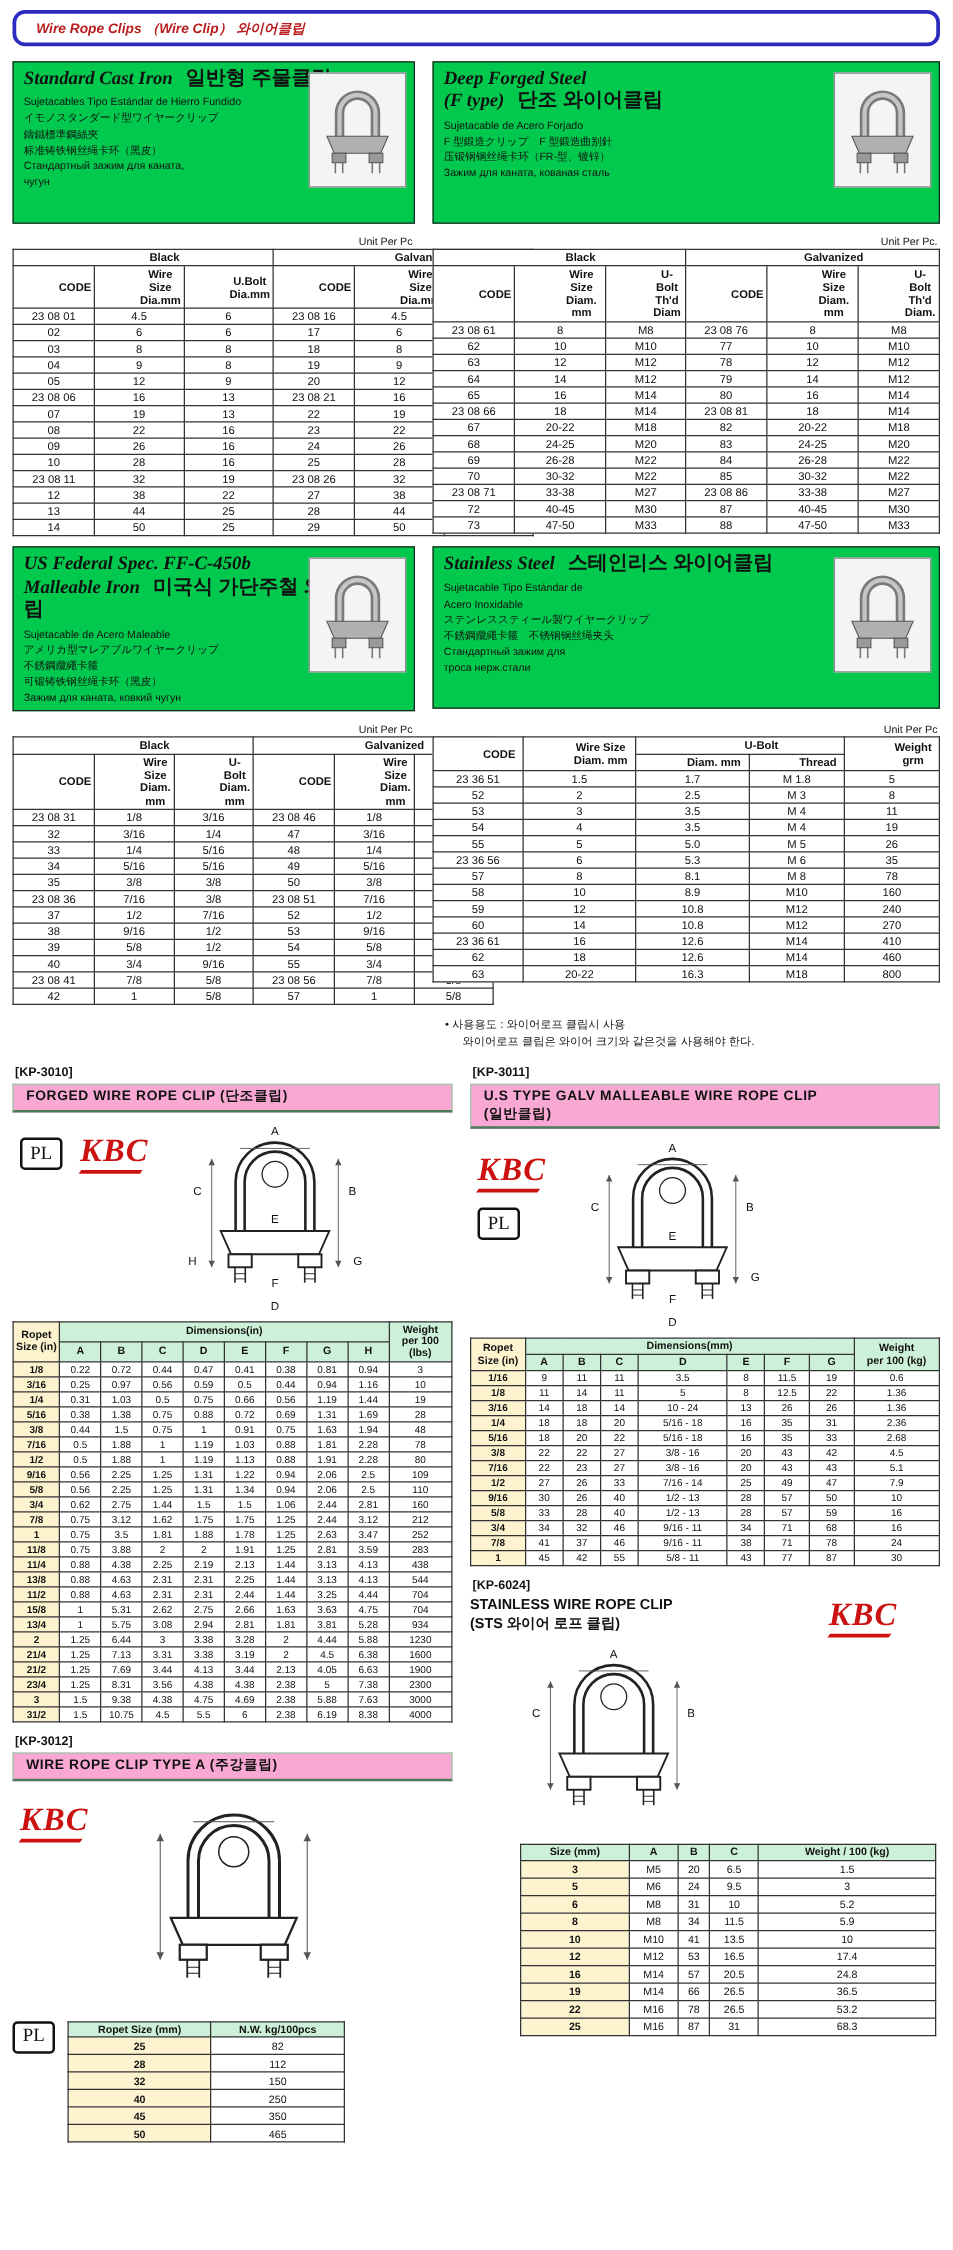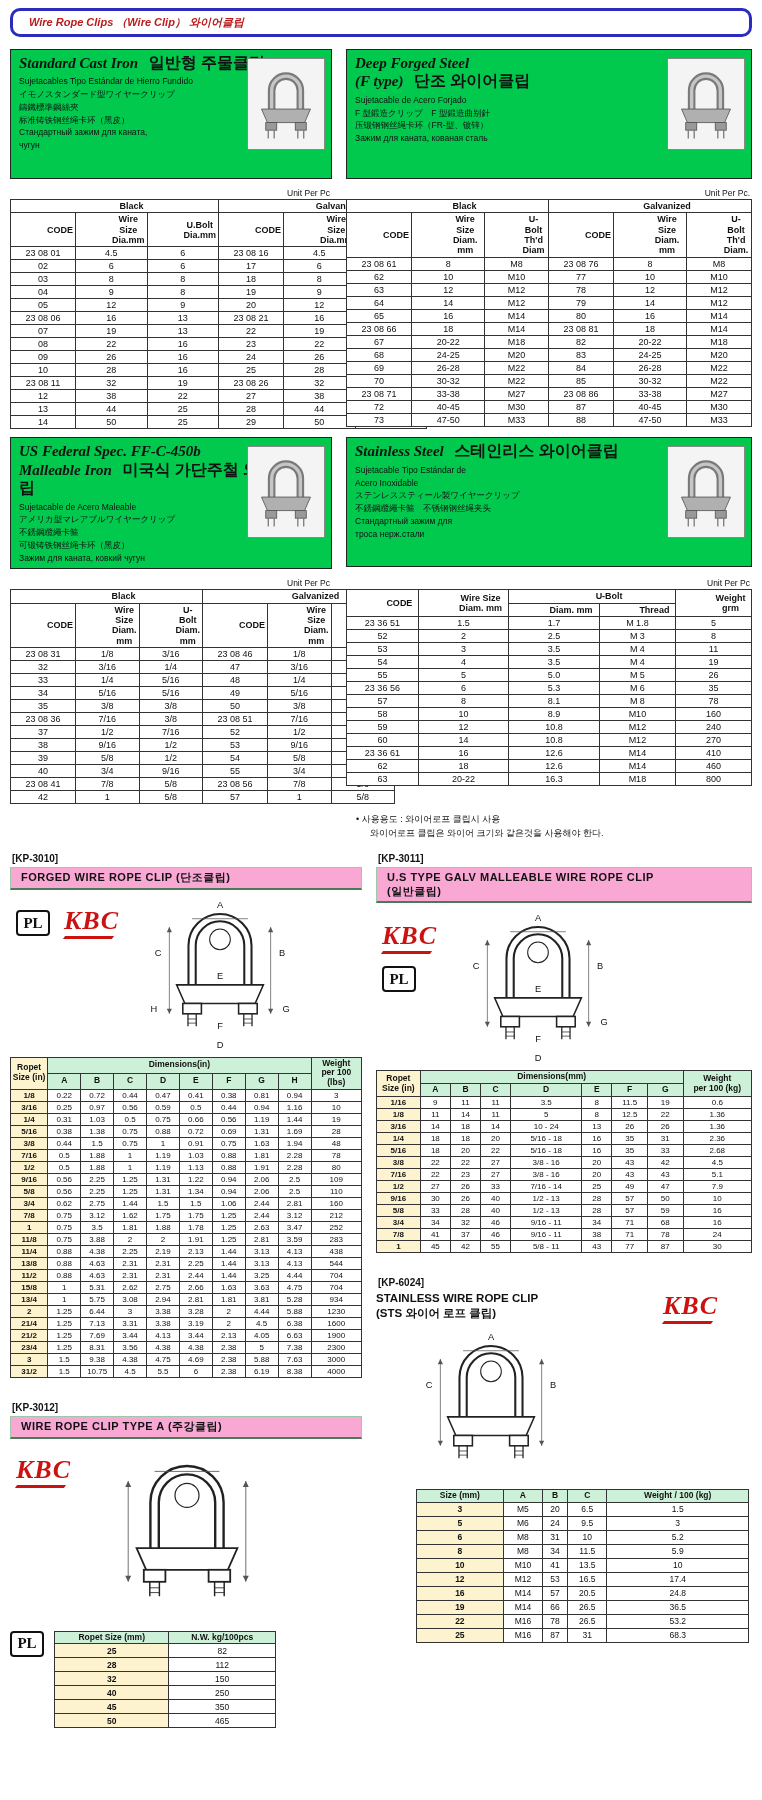--- a/index.html
+++ b/index.html
@@ -30,7 +30,7 @@
 .logo-col{display:flex;flex-direction:column;gap:10px;align-items:flex-start;padding:12px 0 0 6px;}
 .kbc{color:#cc1111;font-weight:bold;font-style:italic;font-size:26px;letter-spacing:1px;font-family:"Liberation Serif",serif;position:relative;padding:0 4px 5px 0;}
 .kbc::after{content:"";position:absolute;left:0;right:10px;bottom:2px;height:3px;background:#cc1111;transform:skewX(-35deg);}
-.pl{border:2px solid #111;border-radius:4px;width:34px;height:26px;display:flex;align-items:center;justify-content:center;font-weight:bold;font-size:15px;font-family:"Liberation Serif",serif;flex:0 0 auto;}
+.pl{border:2px solid #111;border-radius:4px;width:34px;height:26px;display:flex;align-items:center;justify-content:center;font-weight:normal;font-size:15px;font-family:"Liberation Serif",serif;flex:0 0 auto;}
 .tech{width:170px;height:155px;flex:0 0 auto;}
 .tech.big{width:200px;height:180px;}
 .cat{border:1.5px solid #111;}

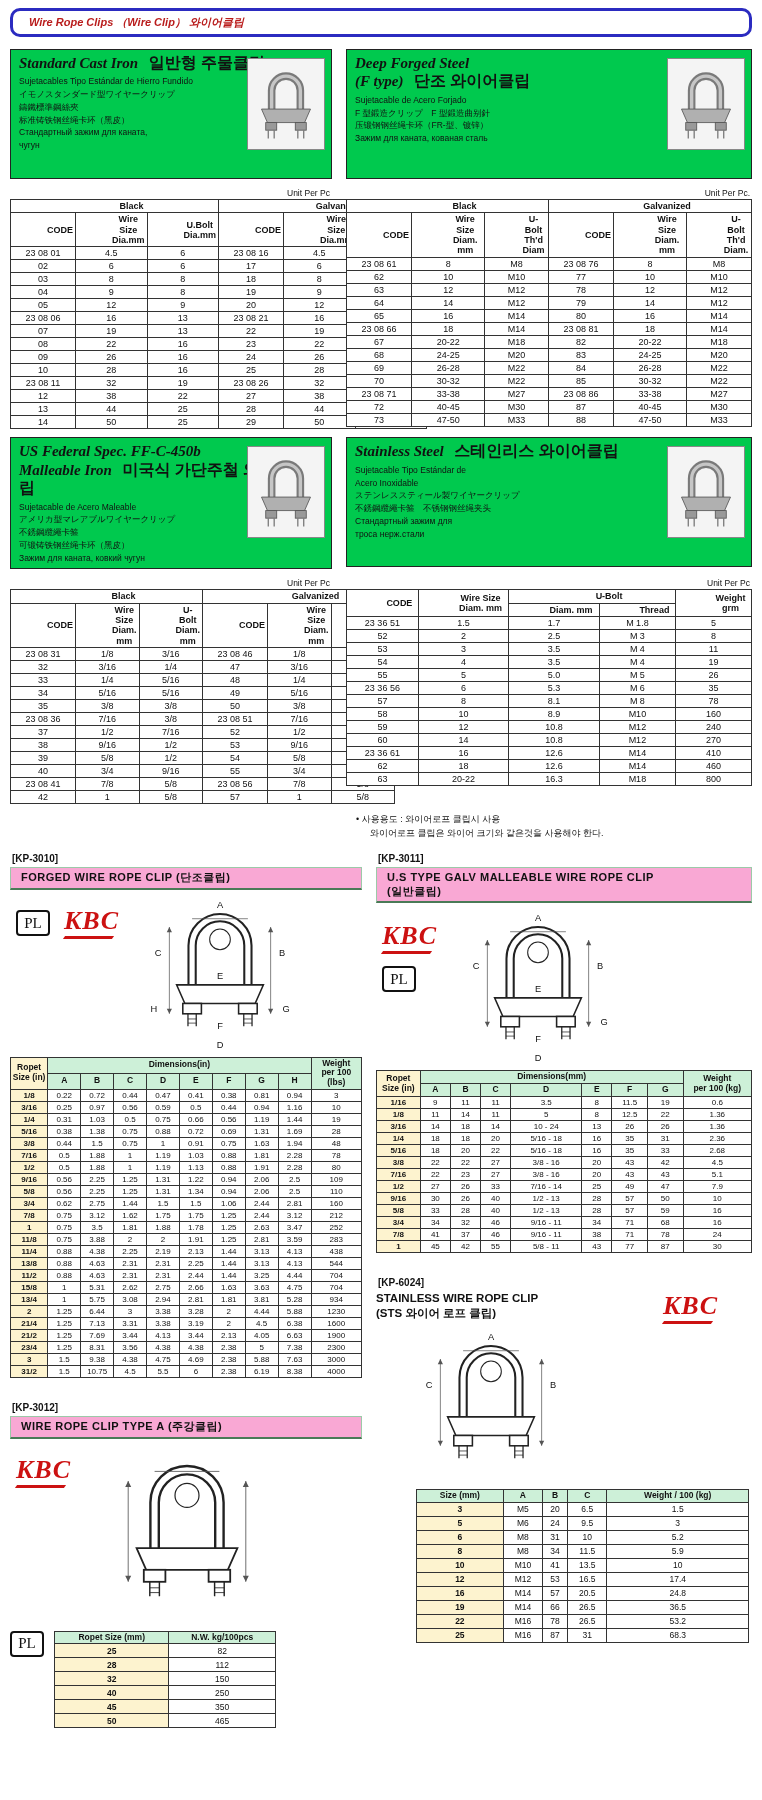--- a/index.html
+++ b/index.html
@@ -39,7 +39,7 @@
 .cat td{font-size:8px;padding:0 1px;height:12px;}
 .cat tbody td:first-child{background:#fdf3cf;font-weight:bold;}
 .cat.midrows td{height:14px;font-size:8.5px;}
-.catwrap{margin-bottom:24px;}
+.catwrap{margin-bottom:10px;}
 .kp6-title{font-size:11.5px;font-weight:bold;line-height:1.35;}
 .kp6-head{display:flex;justify-content:space-between;align-items:flex-start;padding-right:30px;margin-bottom:2px;}
 .plrow{display:flex;gap:10px;align-items:flex-start;margin-top:4px;}

